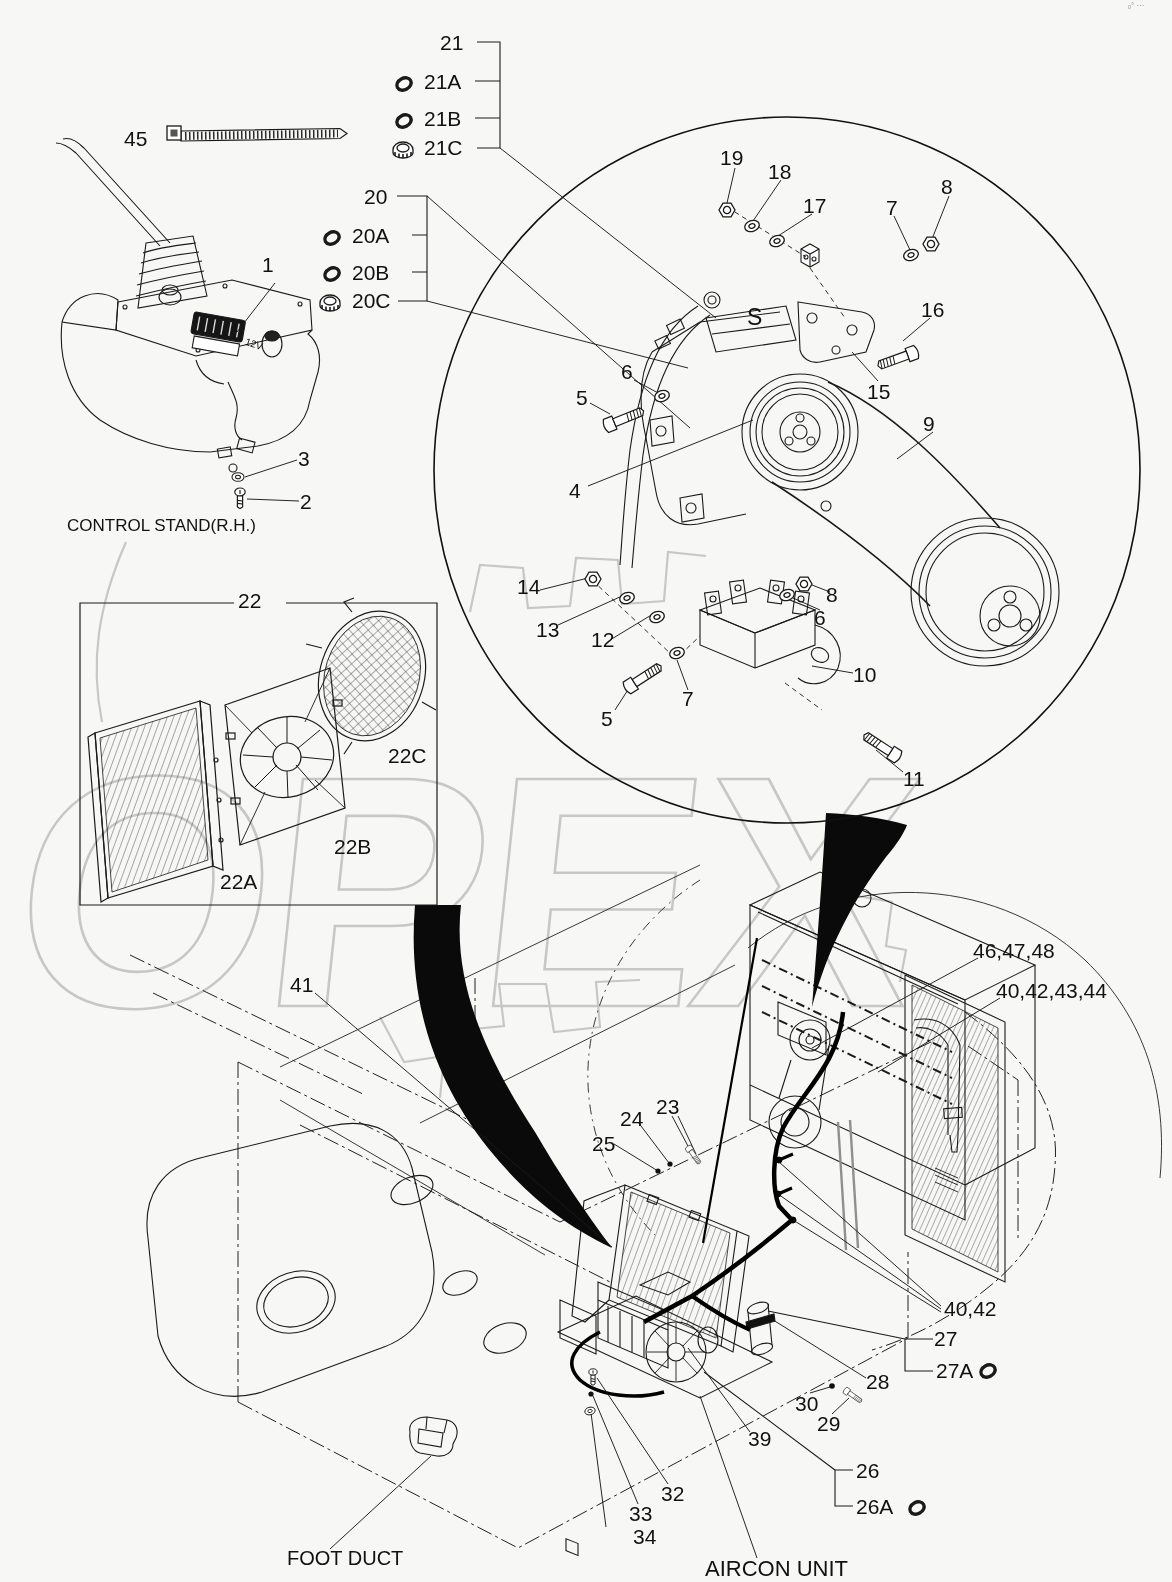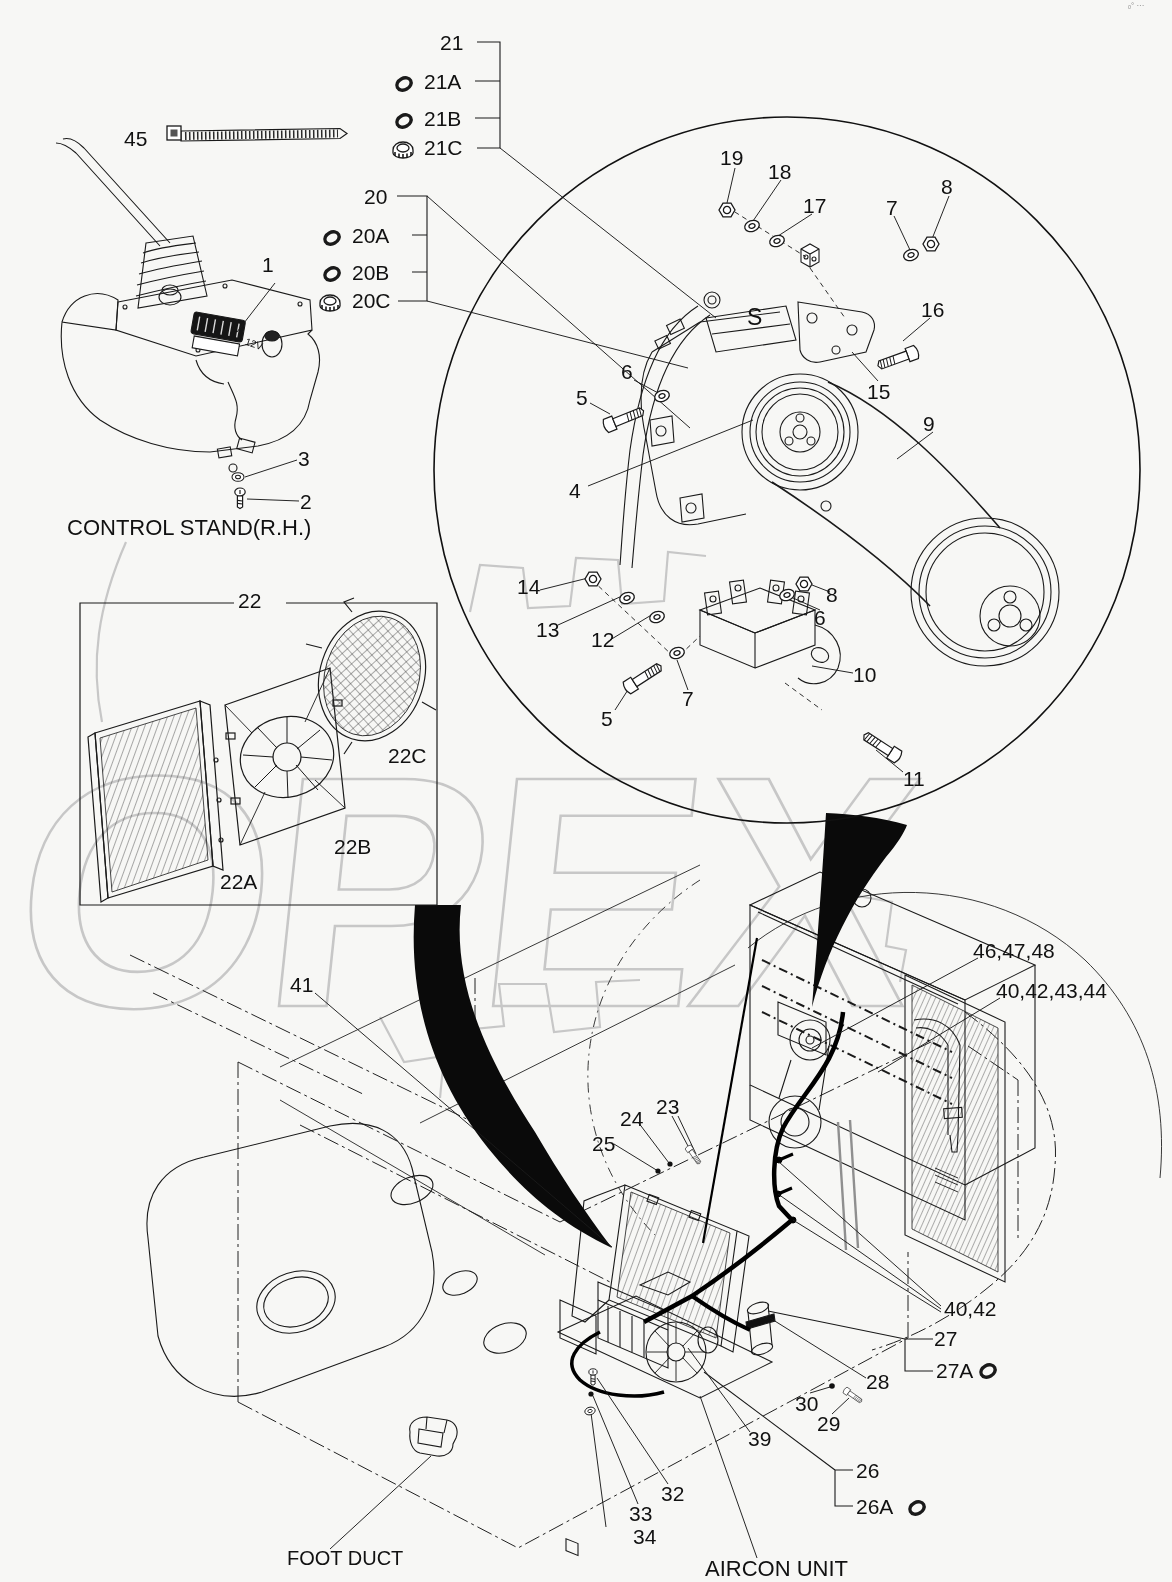--- a/index.html
+++ b/index.html
@@ -377,7 +377,7 @@
       <div class="callout" style="left: 262px; top: 254px;">1</div>
       <div class="callout" style="left: 298px; top: 448px;">3</div>
       <div class="callout" style="left: 300px; top: 491px;">2</div>
-      <div class="callout" style="left: 67px; top: 517px; font-size: 22px;">CONTROL STAND(R.H.)</div>
+      <div class="callout" style="left: 67px; top: 517px; font-size: 17px;">CONTROL STAND(R.H.)</div>
       <div class="callout" style="left: 720px; top: 147px;">19</div>
       <div class="callout" style="left: 768px; top: 161px;">18</div>
       <div class="callout" style="left: 803px; top: 195px;">17</div>

